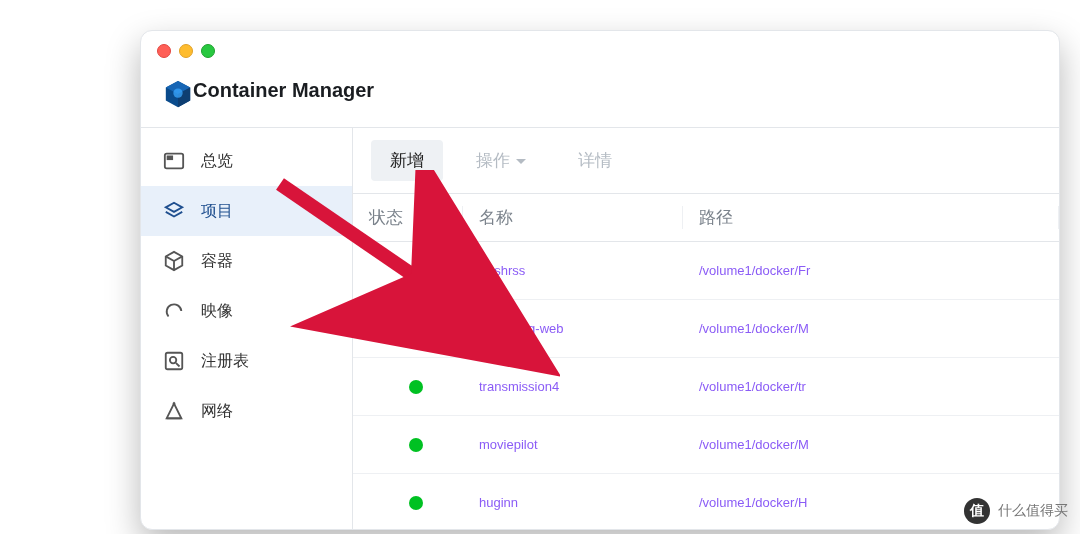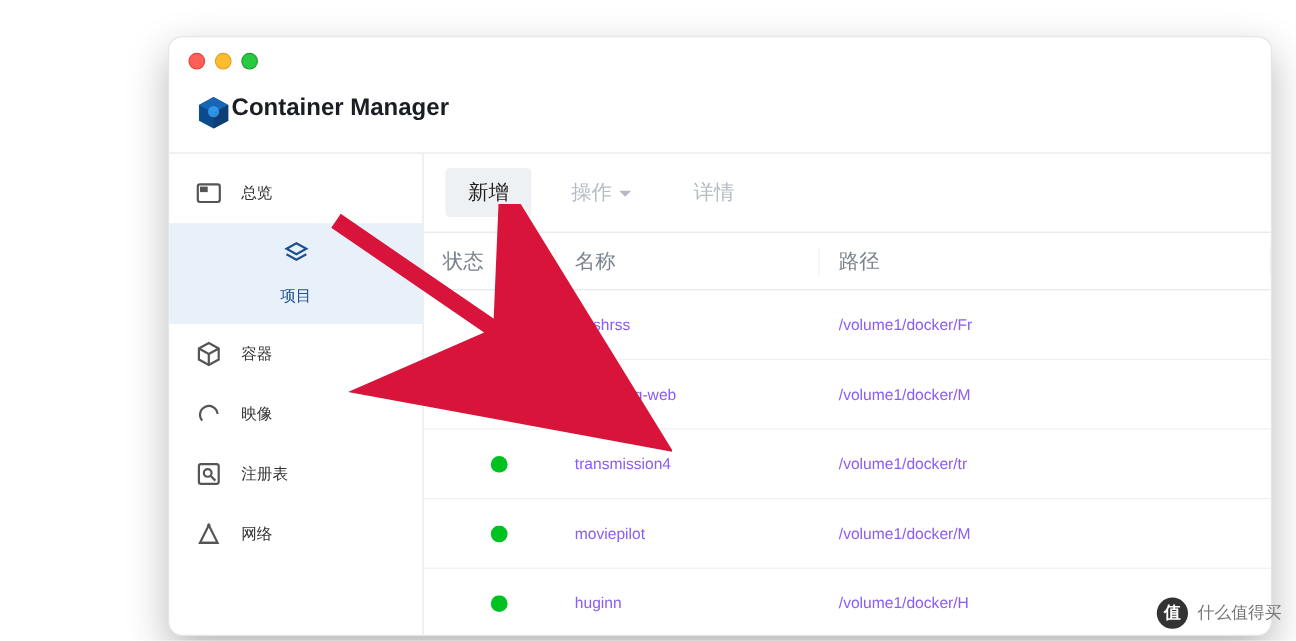--- a/index.html
+++ b/index.html
@@ -63,7 +63,7 @@
     align-items:center;
     gap:16px;
     padding: 14px 22px;
-    font-size:13px;
+    font-size:16px;
     color:#333;
     cursor:pointer;
   }

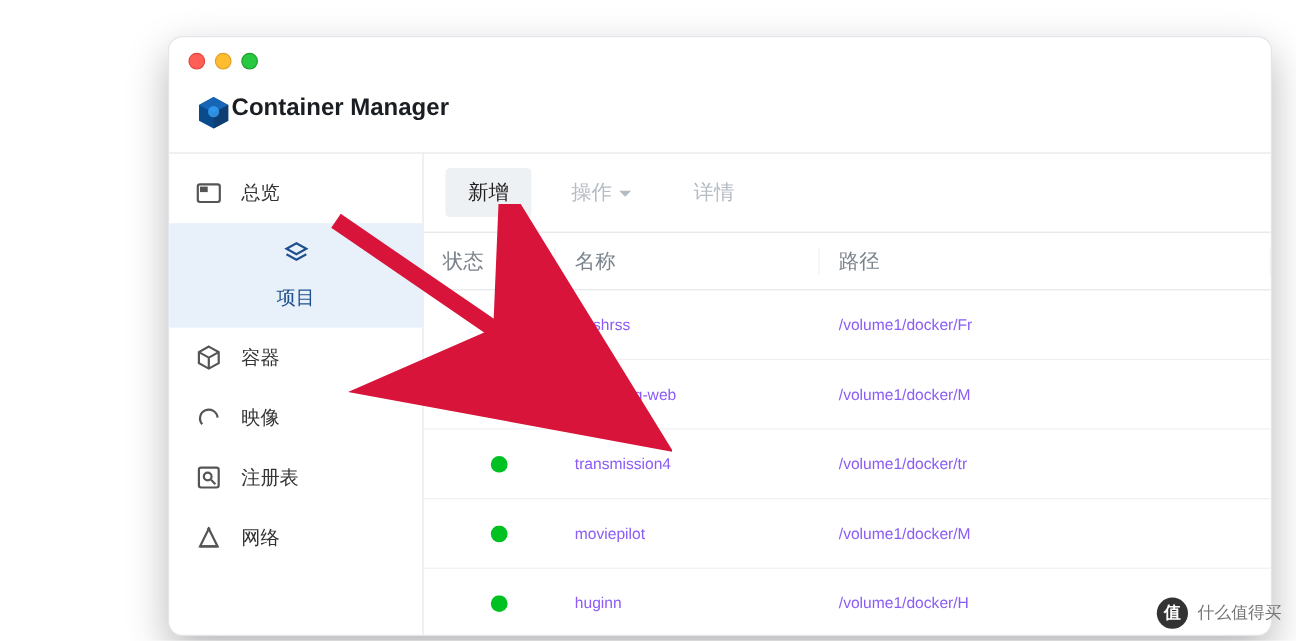--- a/index.html
+++ b/index.html
@@ -70,7 +70,6 @@
   .nav-item.active {
     background:#e8f0fa;
     color:#1f4f8f;
-    flex-direction:column;
   }
   .nav-icon { width:22px; height:22px; color:#555; flex:0 0 22px; }
   .nav-item.active .nav-icon { color:#1f4f8f; }

